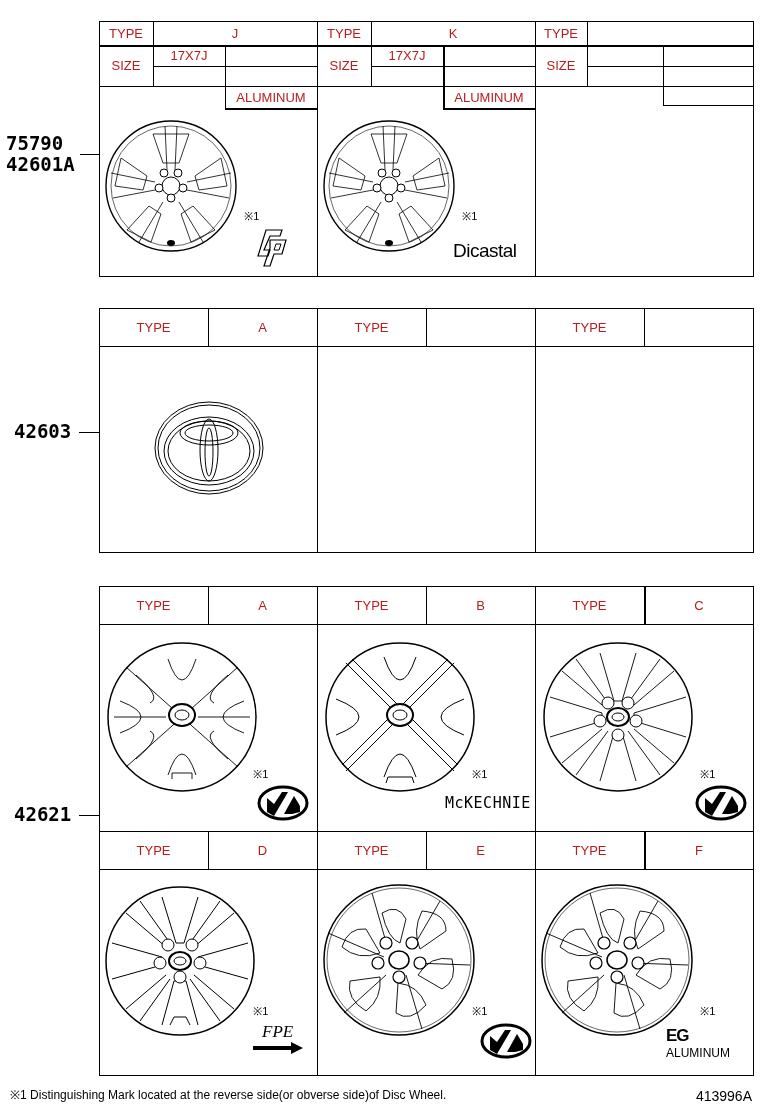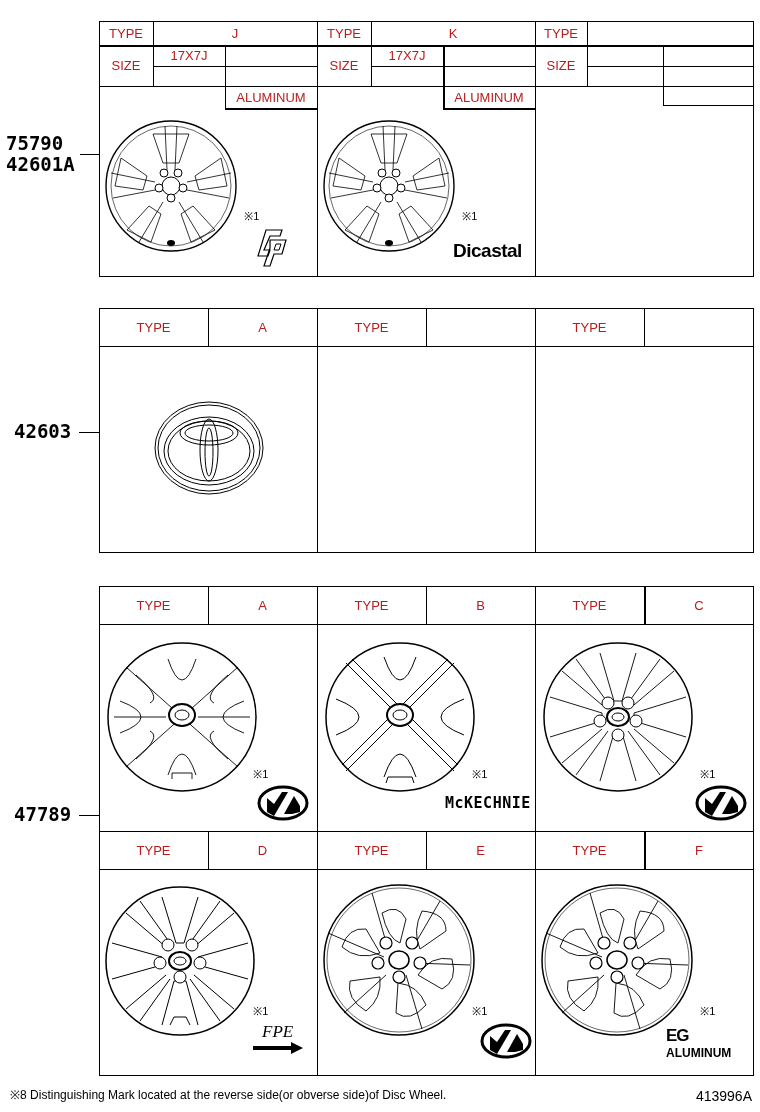--- a/index.html
+++ b/index.html
@@ -12,7 +12,7 @@
   .partno { position: absolute; font-family: "DejaVu Sans Mono", monospace; font-weight: bold; font-size: 19px; letter-spacing: 0px; line-height: 19px; }
   .leader { position: absolute; height: 0; border-top: 1px solid #000; }
   .mark { position: absolute; font-size: 11px; }
-  .brand { position: absolute; font-weight: bold; }
+  .brand { position: absolute; }
   svg { position: absolute; overflow: visible; }
   .footnote { position: absolute; left: 10px; top: 1086px; font-size: 12px; font-family: "Liberation Sans", sans-serif; }
   .docid { position: absolute; right: 8px; top: 1088px; font-size: 14px; }

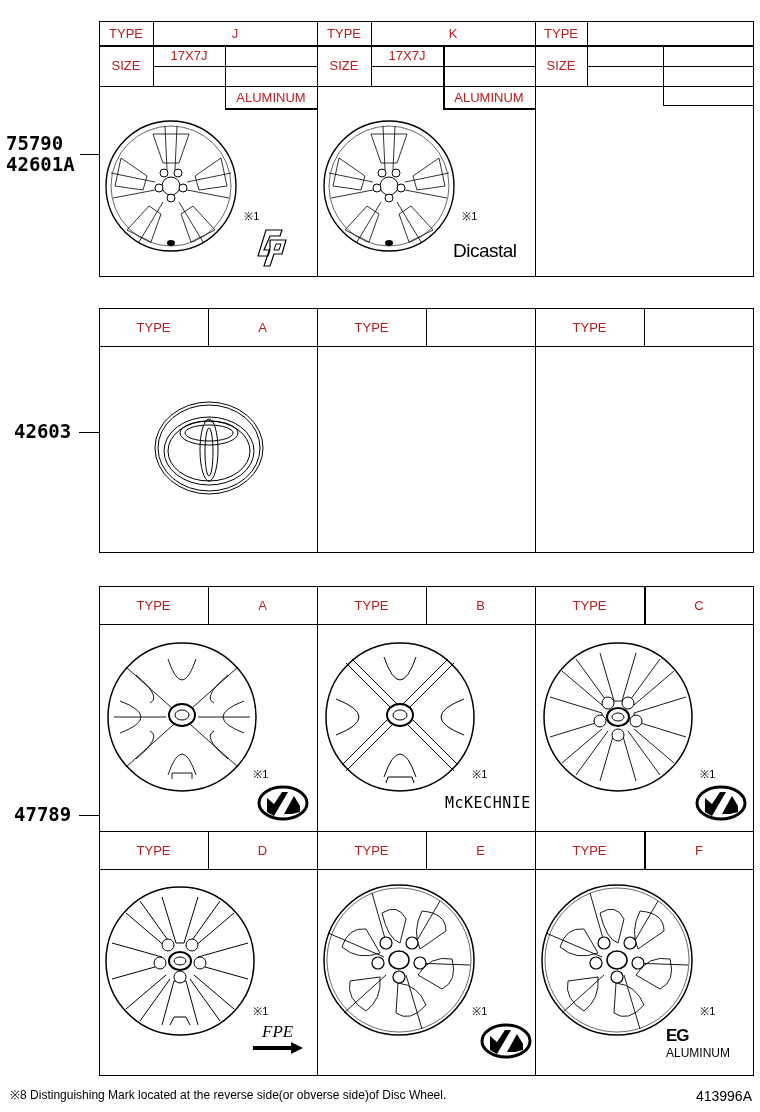--- a/index.html
+++ b/index.html
@@ -186,7 +186,7 @@
   <div class="cell" style="left:535px; top:831px; width:109px; height:38px;">TYPE</div>
   <div class="cell" style="left:644px; top:831px; width:110px; height:38px;">F</div>
 
-  <div class="partno" style="left:14px; top:805px;">47789</div>
+  <div class="partno" style="left:14px; top:805px;">42621</div>
   <div class="leader" style="left:79px; top:815px; width:20px;"></div>
 
   <svg style="left:106px; top:641px;" width="152" height="152" viewBox="0 0 152 152">

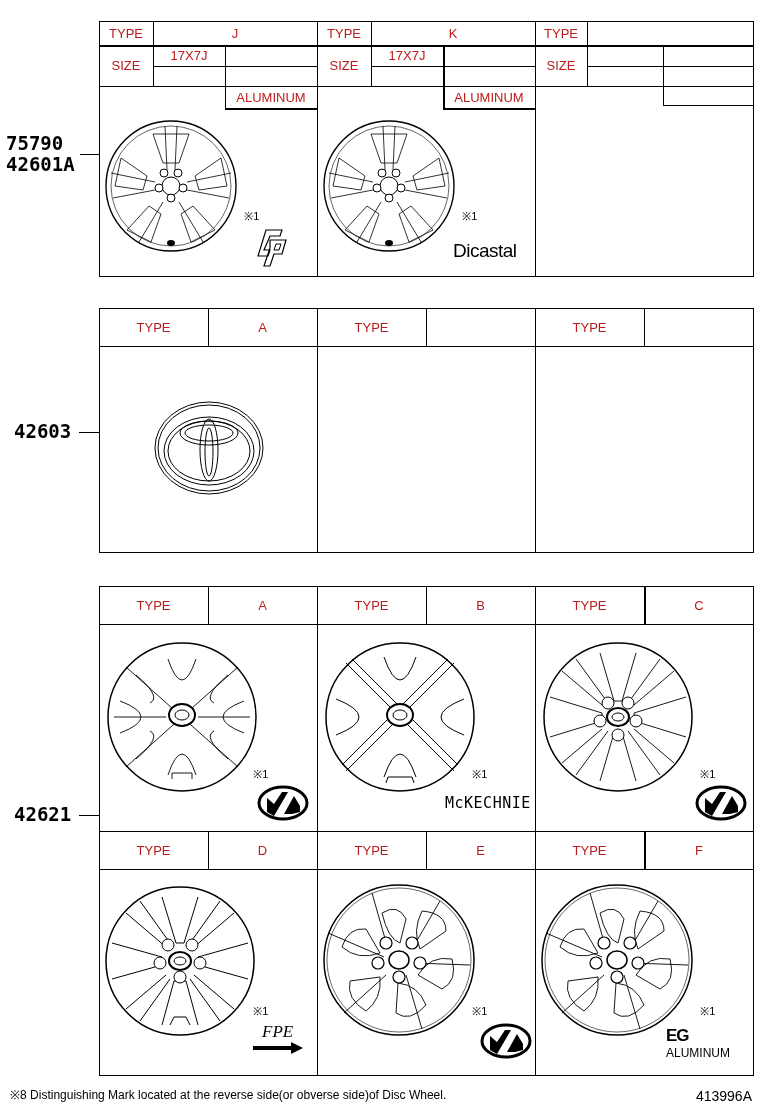--- a/index.html
+++ b/index.html
@@ -365,7 +365,7 @@
   <div class="brand" style="left:666px; top:1046px; font-size:12px; letter-spacing:0px;">ALUMINUM</div>
 </div>
 
-<div class="footnote">※8 Distinguishing Mark located at the reverse side(or obverse side)of Disc Wheel.</div>
+<div class="footnote">※1 Distinguishing Mark located at the reverse side(or obverse side)of Disc Wheel.</div>
 <div class="docid">413996A</div>
 
 </body></html>

